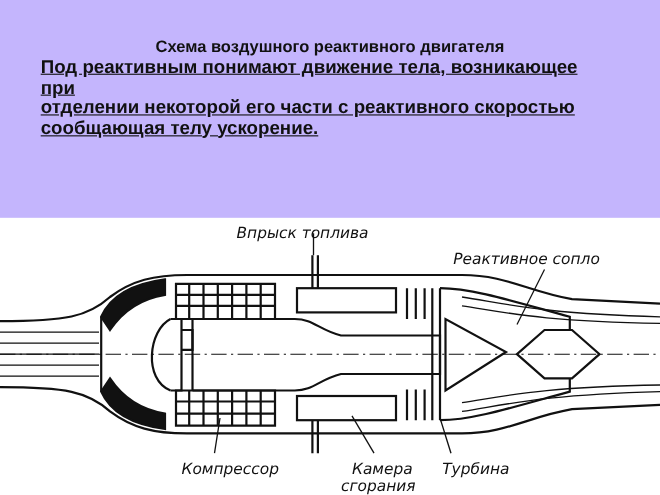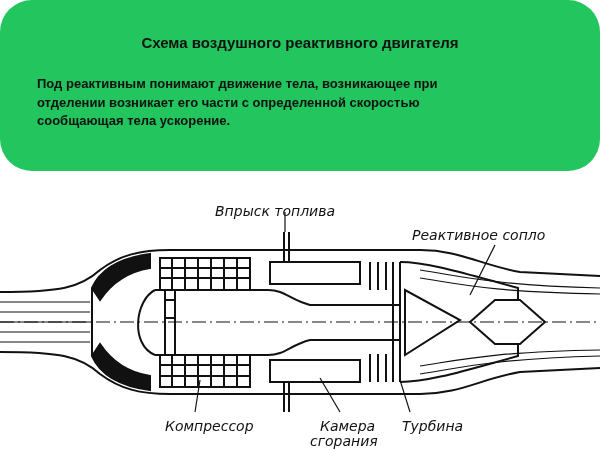--- a/index.html
+++ b/index.html
@@ -4,7 +4,7 @@
 <style>
   html, body { margin: 0; padding: 0; }
   body { width: 600px; height: 450px; position: relative; overflow: hidden; background: #ffffff; font-family: "Liberation Sans", sans-serif; }
-  .top-panel { position: absolute; left: 0; top: 0; width: 600px; height: 171px; background: #22c55e; border-radius: 32px; }
+  .top-panel { position: absolute; left: 0; top: 0; width: 600px; height: 198px; background: #c4b5fd; }
   .title { position: absolute; left: 0; width: 600px; top: 34px; text-align: center; font-weight: bold; font-size: 15px; color: #111; }
   .para { position: absolute; left: 37px; top: 75px; width: 520px; font-weight: bold; font-size: 13px; line-height: 18.5px; color: #111; }
   .diagram { position: absolute; left: 0; top: 195px; width: 600px; height: 255px; }

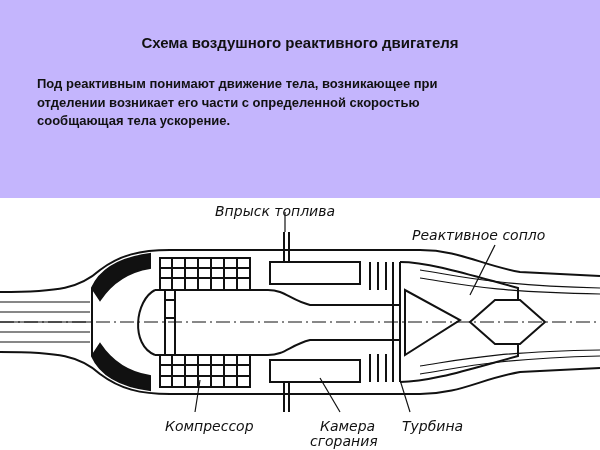--- a/index.html
+++ b/index.html
@@ -6,7 +6,7 @@
   body { width: 600px; height: 450px; position: relative; overflow: hidden; background: #ffffff; font-family: "Liberation Sans", sans-serif; }
   .top-panel { position: absolute; left: 0; top: 0; width: 600px; height: 198px; background: #c4b5fd; }
   .title { position: absolute; left: 0; width: 600px; top: 34px; text-align: center; font-weight: bold; font-size: 15px; color: #111; }
-  .para { position: absolute; left: 37px; top: 75px; width: 520px; font-weight: bold; font-size: 13px; line-height: 18.5px; color: #111; }
+  .para { position: absolute; left: 37px; top: 52px; width: 520px; font-weight: bold; font-size: 17px; line-height: 18.5px; color: #111; text-decoration: underline; }
   .diagram { position: absolute; left: 0; top: 195px; width: 600px; height: 255px; }
   .lbl { font-family: "DejaVu Sans", sans-serif; font-style: italic; font-size: 14px; fill: #111; }
 </style>

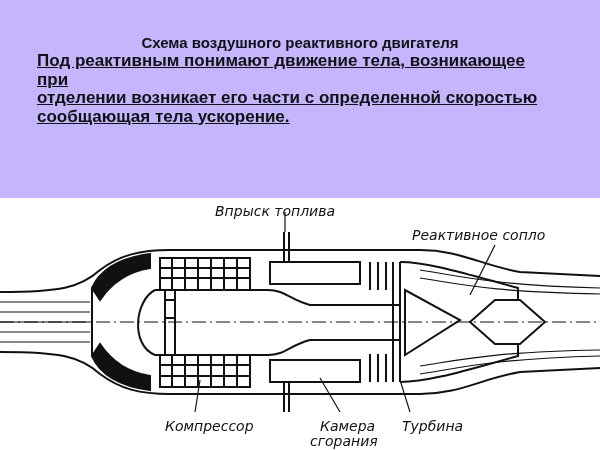--- a/index.html
+++ b/index.html
@@ -17,7 +17,7 @@
   <div class="title">Схема воздушного реактивного двигателя</div>
   <div class="para">
     <div>Под реактивным понимают движение тела, возникающее при</div>
-    <div>отделении возникает его части с определенной скоростью</div>
+    <div>отделении некоторой его части с реактивного скоростью</div>
     <div>сообщающая тела ускорение.</div>
   </div>
 </div>

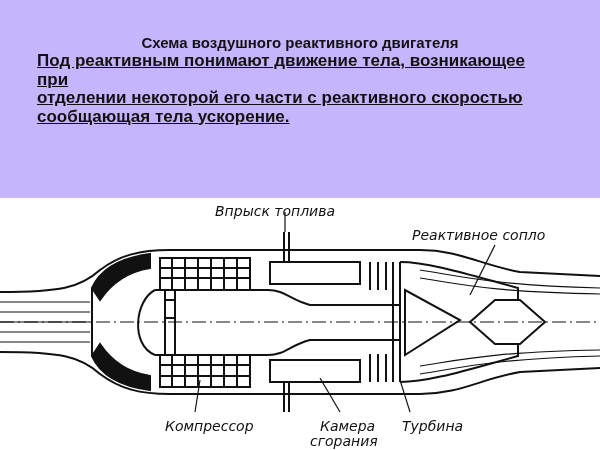--- a/index.html
+++ b/index.html
@@ -18,7 +18,7 @@
   <div class="para">
     <div>Под реактивным понимают движение тела, возникающее при</div>
     <div>отделении некоторой его части с реактивного скоростью</div>
-    <div>сообщающая тела ускорение.</div>
+    <div>сообщающая телу ускорение.</div>
   </div>
 </div>
 

